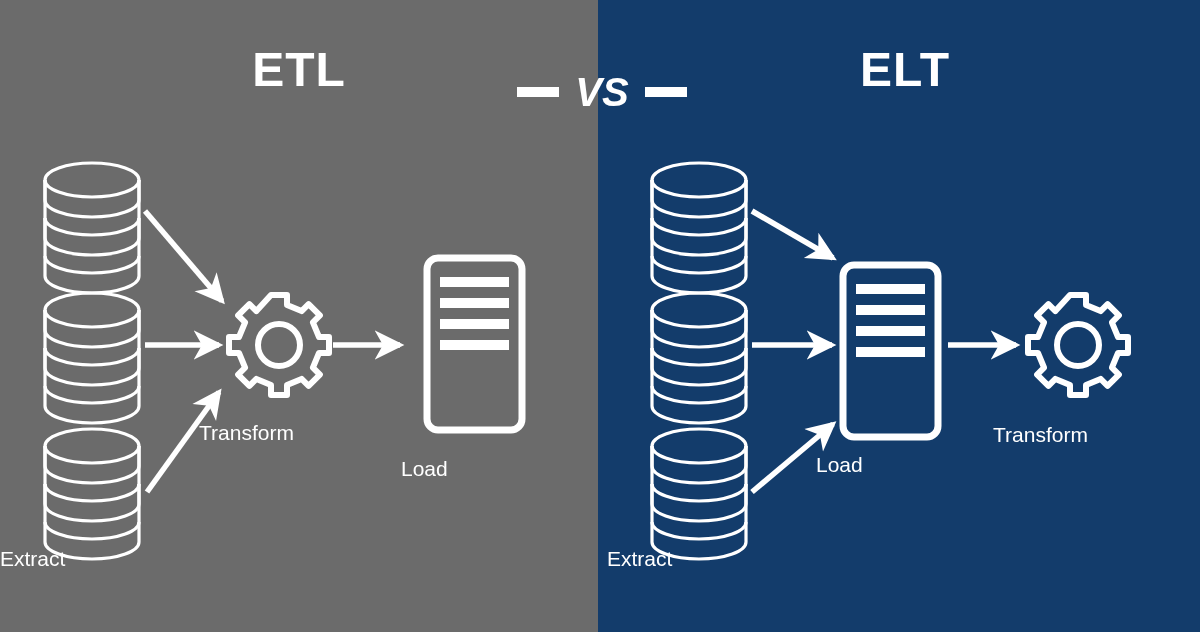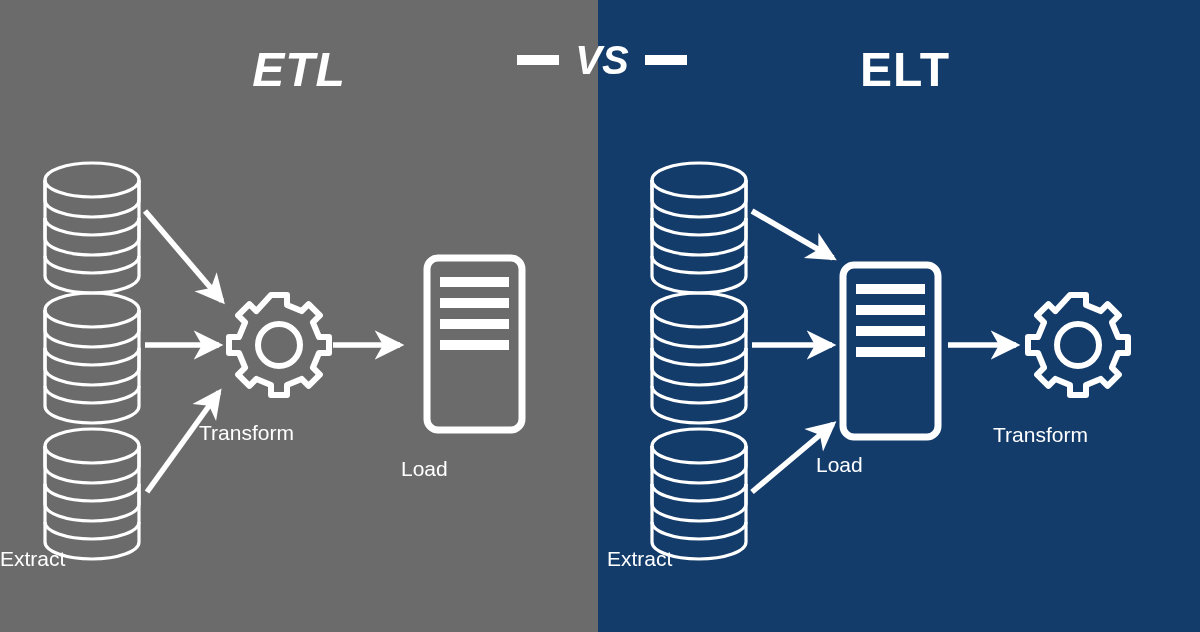--- a/index.html
+++ b/index.html
@@ -42,7 +42,7 @@
     text-align: center;
     white-space: nowrap;
   }
-  #title-etl { left: 0; width: 598px; font-style: italic; }
+  #title-etl { left: 0; width: 598px; }
   #title-elt { left: 604px; width: 602px; }
 
   #vs-divider {

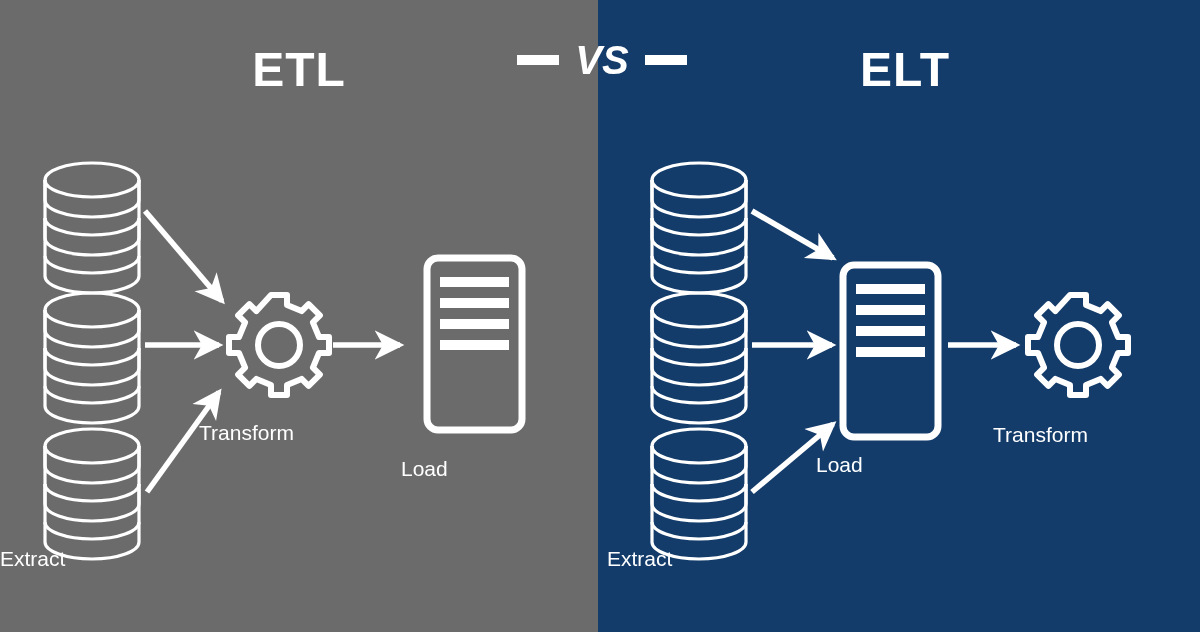--- a/index.html
+++ b/index.html
@@ -48,7 +48,7 @@
   #vs-divider {
     position: absolute;
     left: 516px;
-    top: 36px;
+    top: 68px;
     width: 172px;
     height: 48px;
     display: flex;

